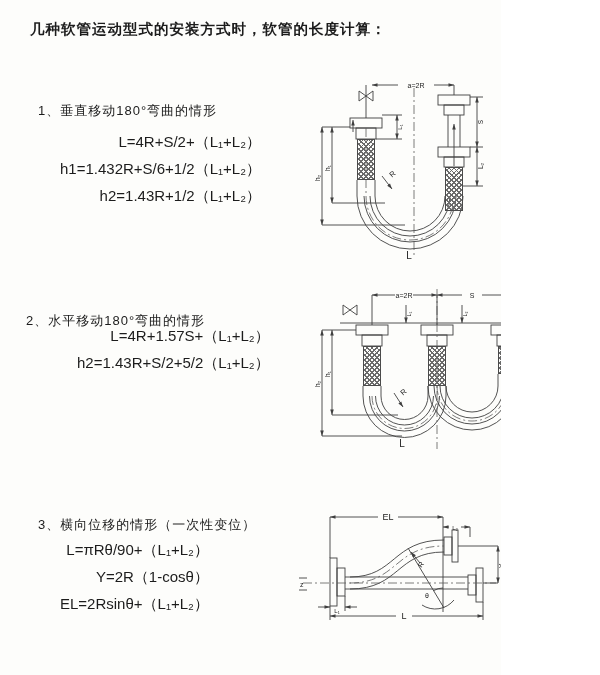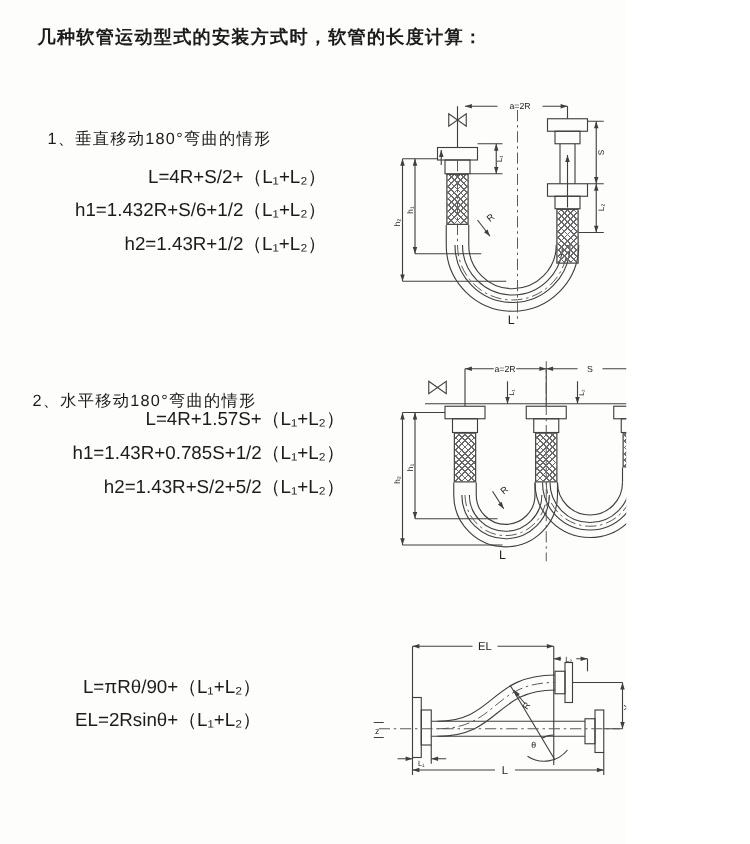--- a/index.html
+++ b/index.html
@@ -33,7 +33,7 @@
   </div>
 
   <div class="sec-heading" style="left:26px;top:296px;margin-top:16px;">2、水平移动180°弯曲的情形</div>
-  <div class="formulas" style="left:58px;top:322px;">
+  <div class="formulas" style="left:77px;top:322px;">
     <div class="f">L=4R+1.57S+（L₁+L₂）</div>
     <div class="f">h1=1.43R+0.785S+1/2（L₁+L₂）</div>
     <div class="f">h2=1.43R+S/2+5/2（L₁+L₂）</div>

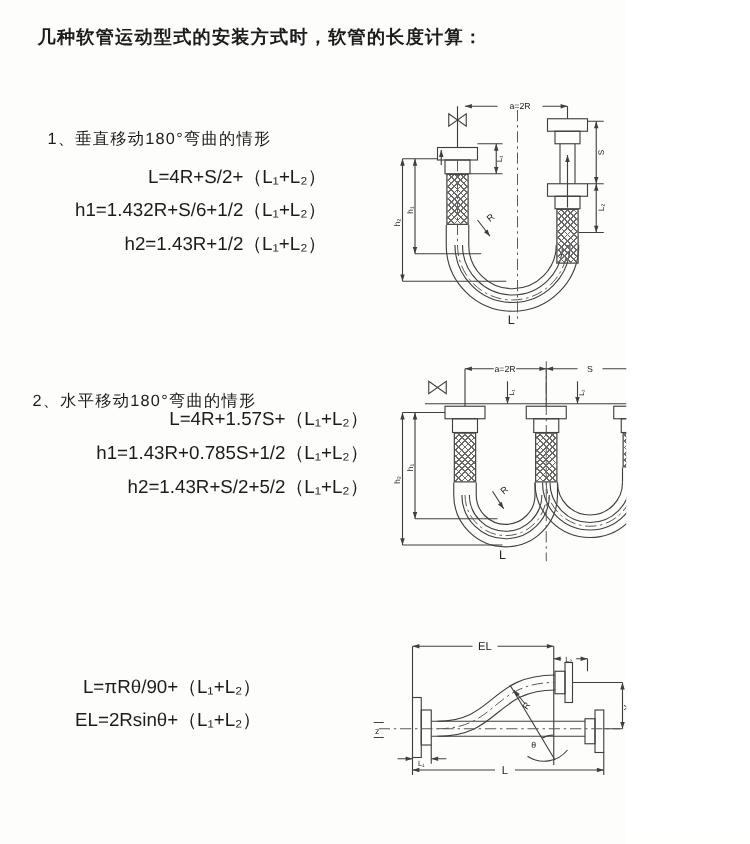--- a/index.html
+++ b/index.html
@@ -35,7 +35,6 @@
   <div class="sec-heading" style="left:26px;top:296px;margin-top:16px;">2、水平移动180°弯曲的情形</div>
   <div class="formulas" style="left:77px;top:322px;">
     <div class="f">L=4R+1.57S+（L₁+L₂）</div>
-    <div class="f">h1=1.43R+0.785S+1/2（L₁+L₂）</div>
     <div class="f">h2=1.43R+S/2+5/2（L₁+L₂）</div>
   </div>
 

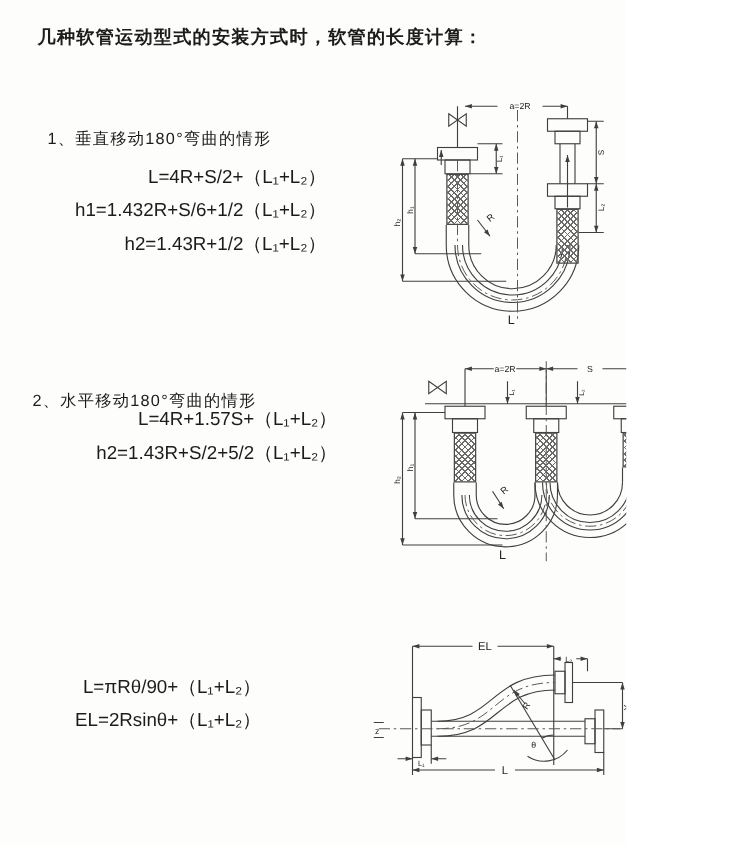--- a/index.html
+++ b/index.html
@@ -38,6 +38,7 @@
     <div class="f">h2=1.43R+S/2+5/2（L₁+L₂）</div>
   </div>
 
+  <div class="sec-heading" style="left:38px;top:516px;">3、横向位移的情形（一次性变位）</div>
   <div class="formulas" style="left:60px;top:536px;">
     <div class="f">L=πRθ/90+（L₁+L₂）</div>
     <div class="f">EL=2Rsinθ+（L₁+L₂）</div>

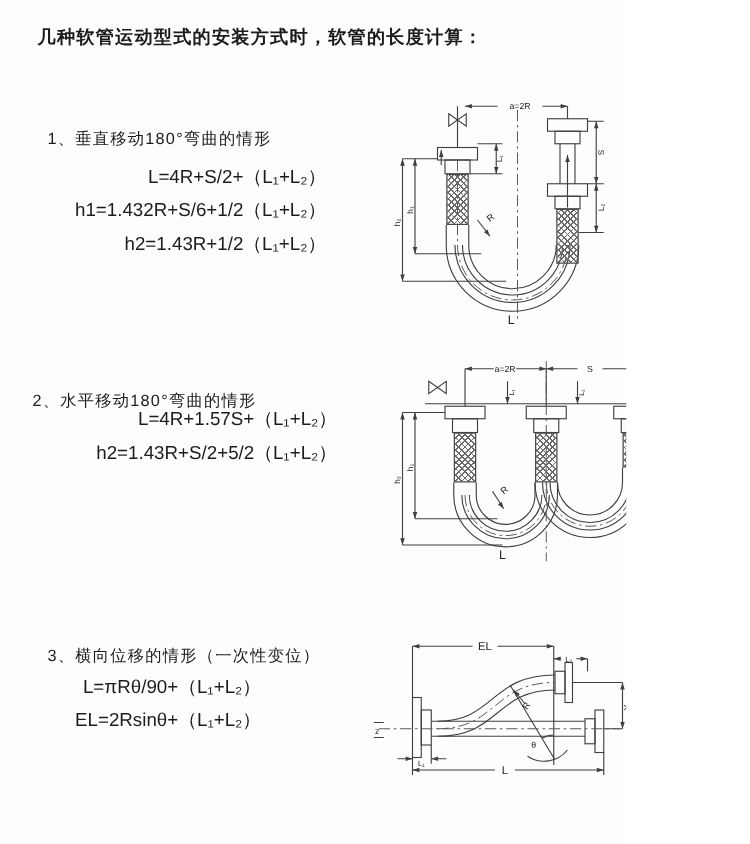--- a/index.html
+++ b/index.html
@@ -41,6 +41,7 @@
   <div class="sec-heading" style="left:38px;top:516px;">3、横向位移的情形（一次性变位）</div>
   <div class="formulas" style="left:60px;top:536px;">
     <div class="f">L=πRθ/90+（L₁+L₂）</div>
+    <div class="f">Y=2R（1-cosθ）</div>
     <div class="f">EL=2Rsinθ+（L₁+L₂）</div>
   </div>
 

